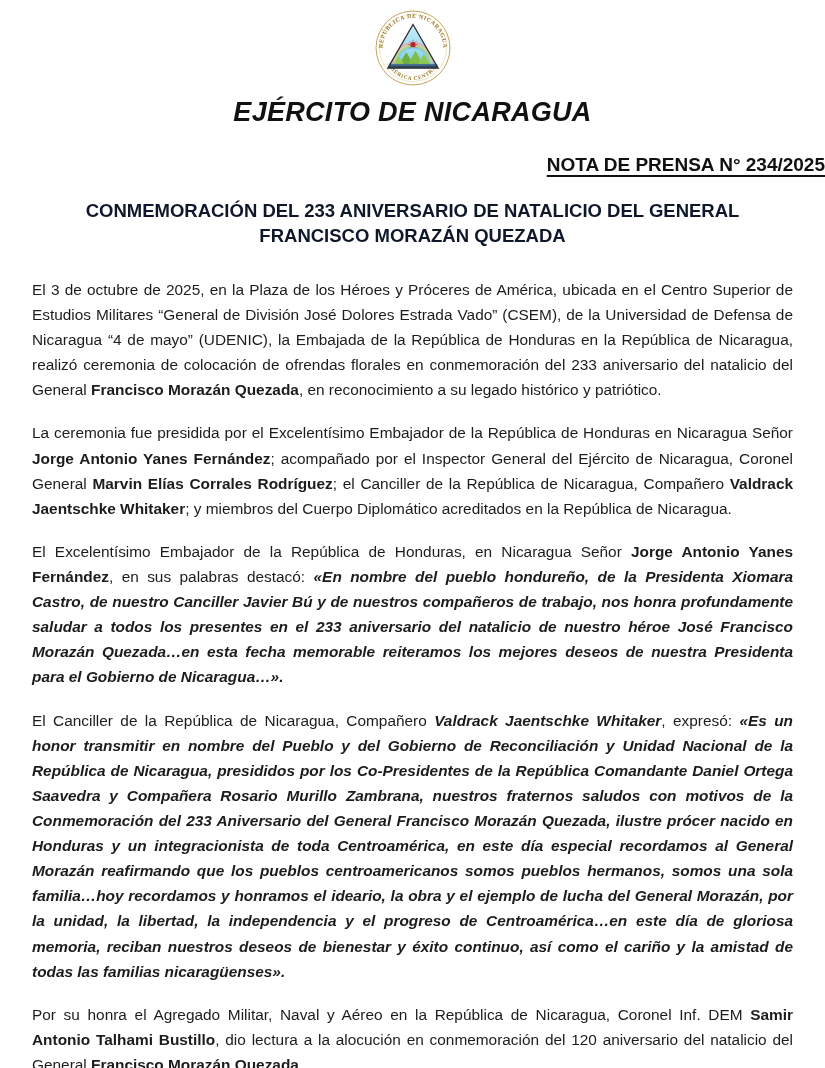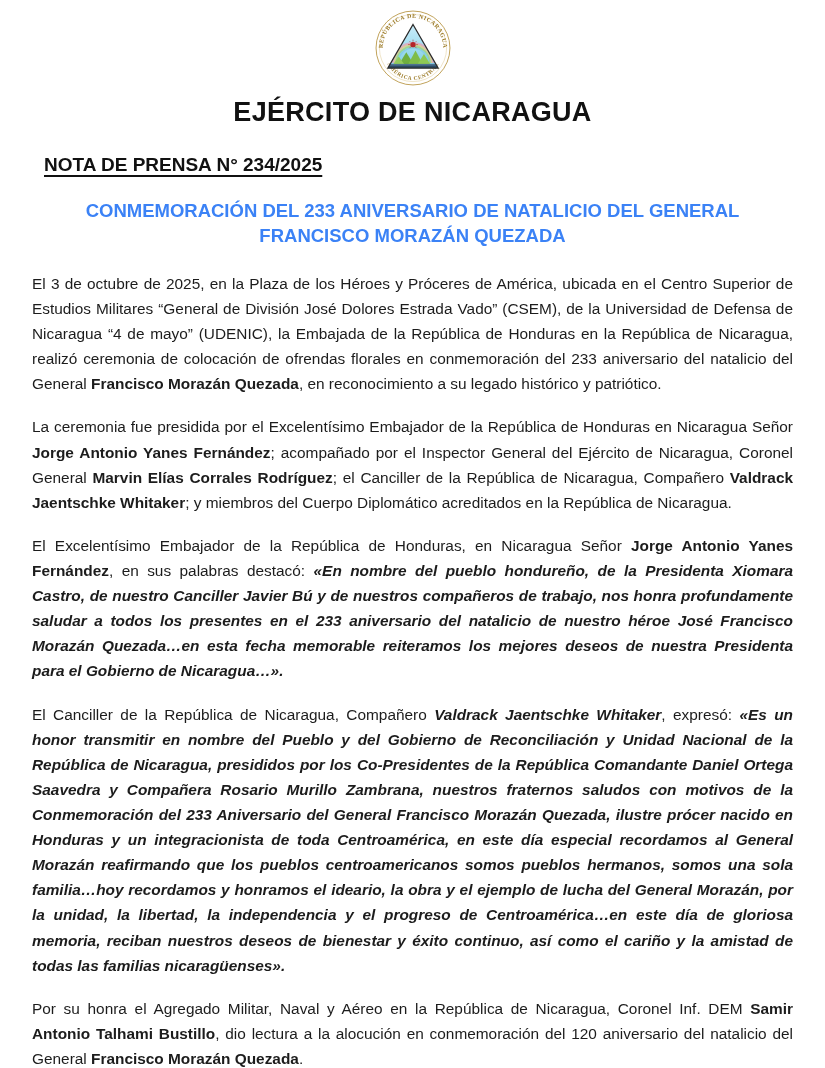--- a/index.html
+++ b/index.html
@@ -40,6 +40,7 @@
     letter-spacing: 0.3px;
     margin: 7px 0 0 0;
     color: #111111;
+    font-style: italic;
   }
   .title-sub {
     text-align: left;

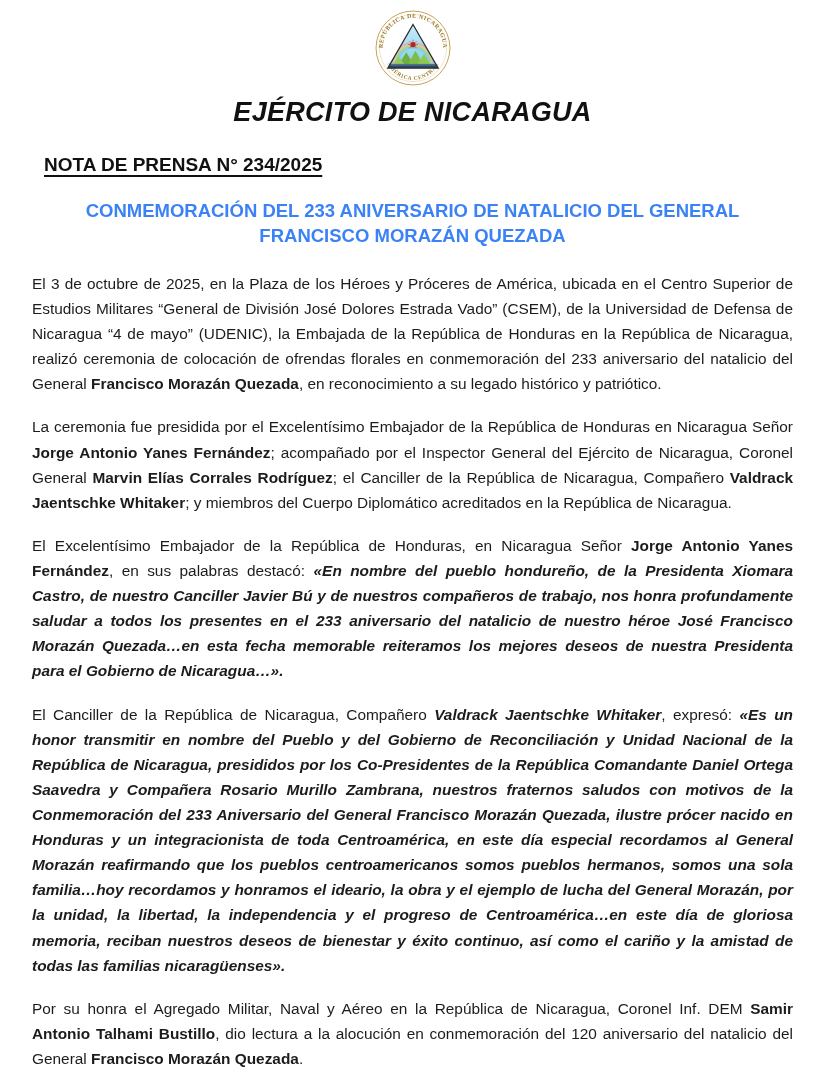--- a/index.html
+++ b/index.html
@@ -43,7 +43,7 @@
     font-style: italic;
   }
   .title-sub {
-    text-align: left;
+    text-align: right;
     font-weight: bold;
     font-size: 19px;
     margin: 26px 0 0 0;

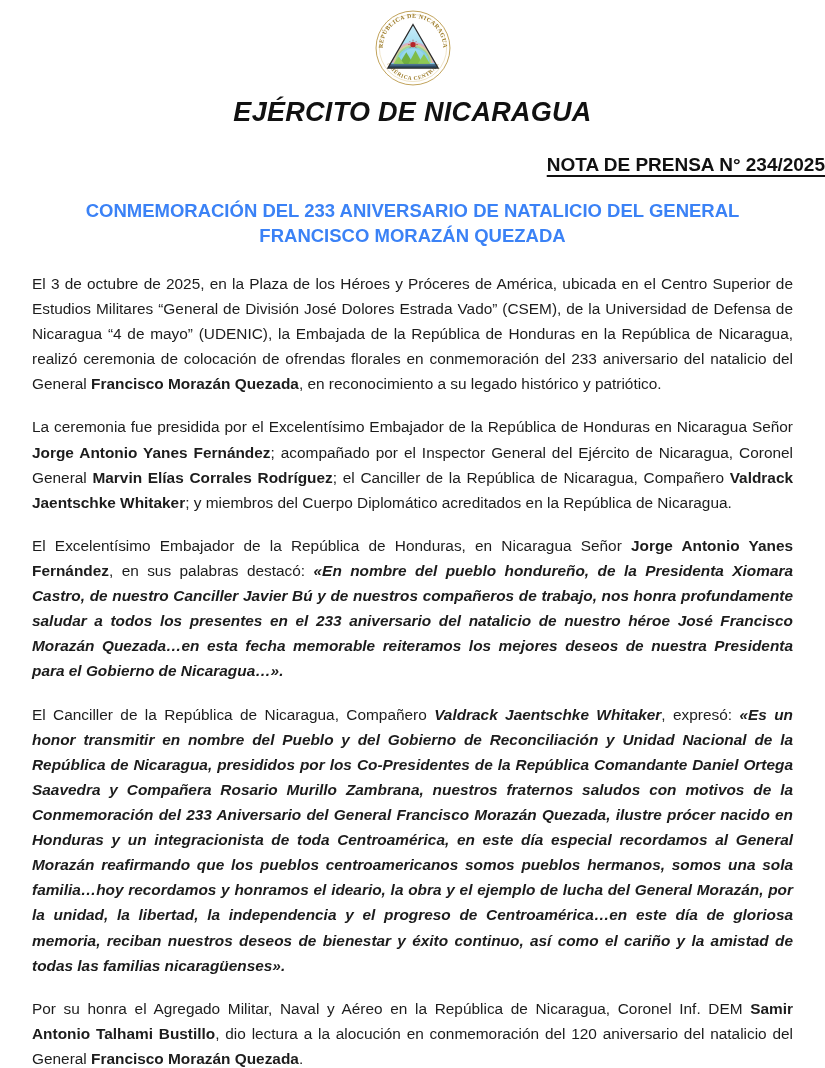--- a/index.html
+++ b/index.html
@@ -62,7 +62,7 @@
     line-height: 1.35;
     margin: 23px auto 0 auto;
     width: 690px;
-    color: #3b82f6;
+    color: #0f172a;
   }
 
   

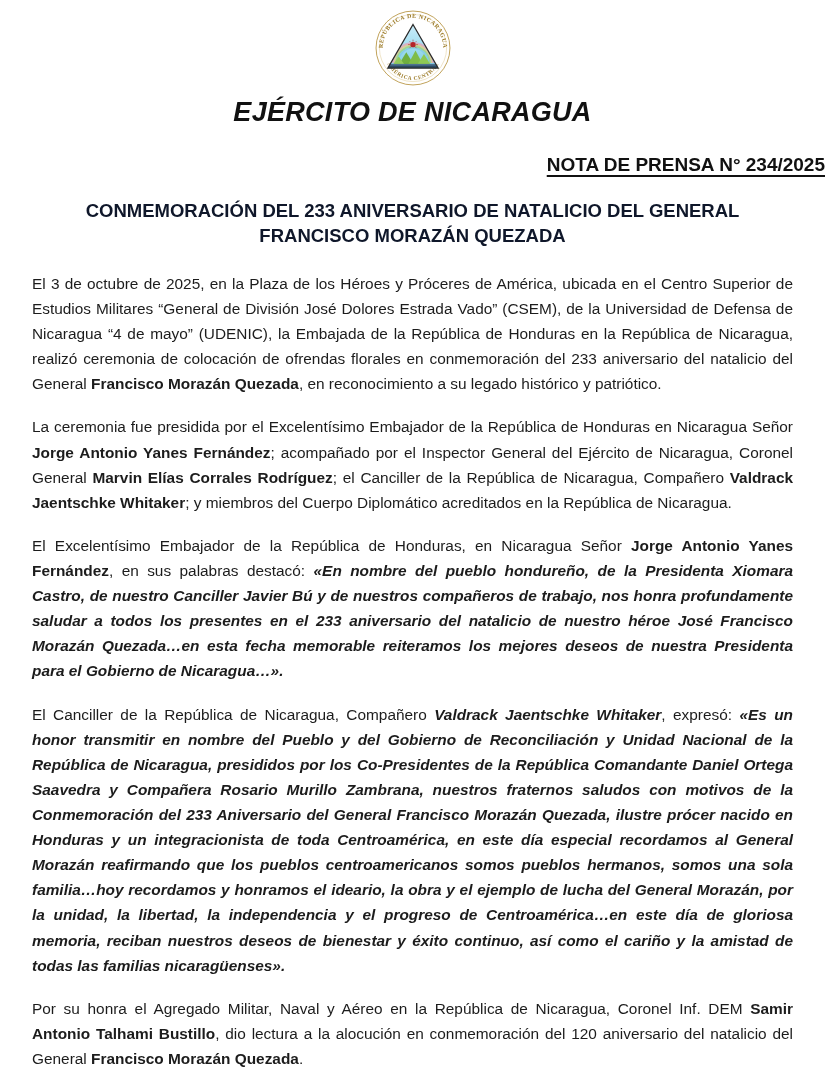--- a/index.html
+++ b/index.html
@@ -80,7 +80,7 @@
     margin: 0 0 18px 0;
     color: #1c1c1c;
   }
-  p.para:first-of-type { margin-top: 22px; }
+  p.para:first-of-type { margin-top: 28px; }
   b { font-weight: bold; }
   i.q {
     font-style: italic;

